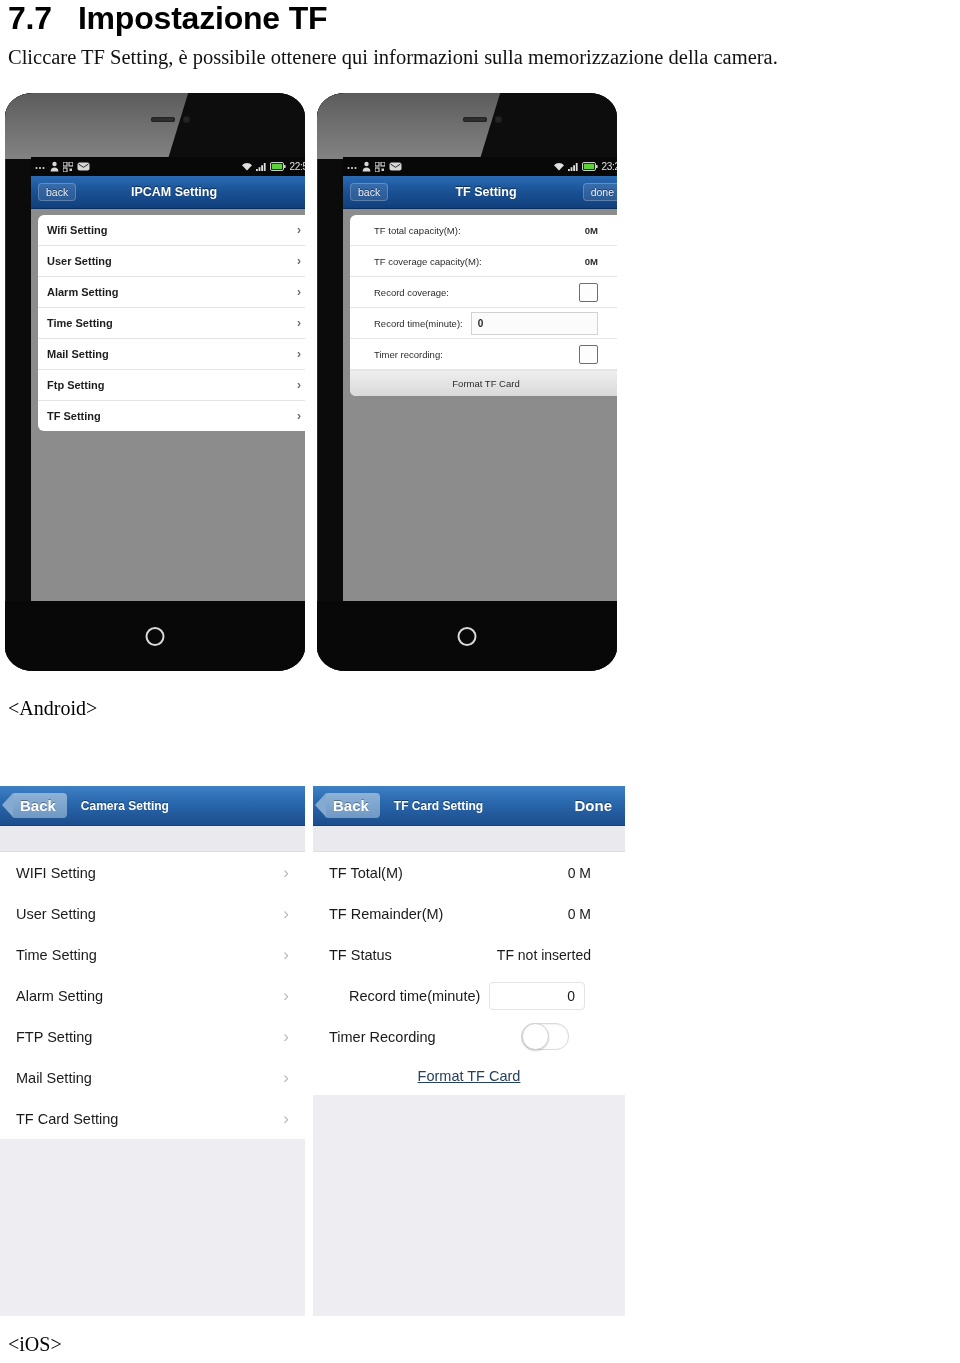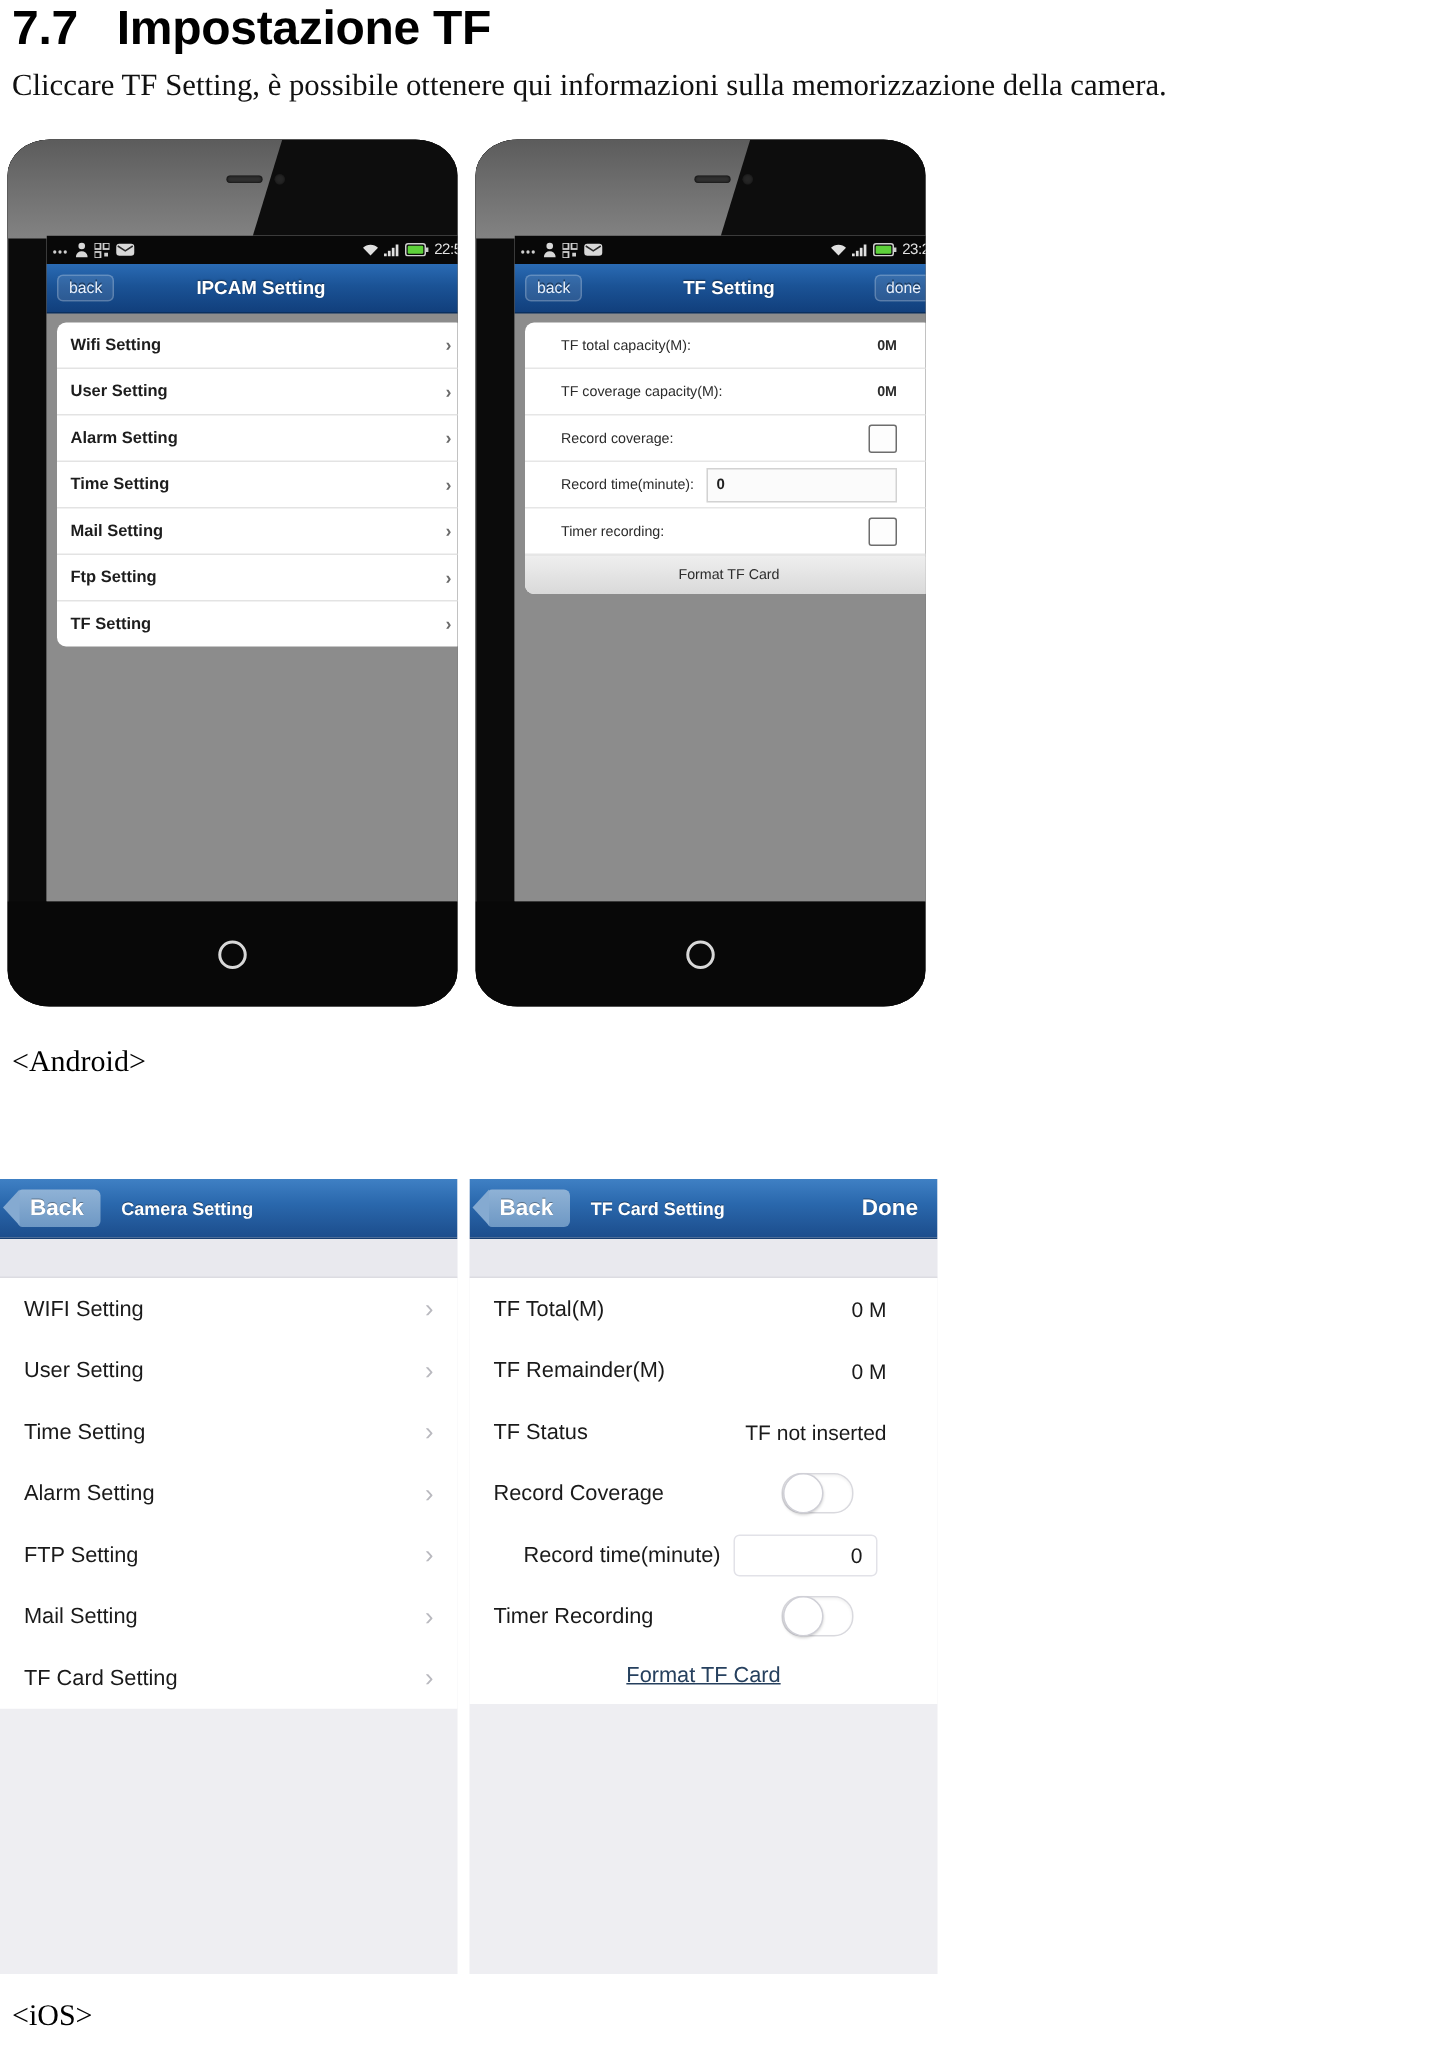--- a/index.html
+++ b/index.html
@@ -512,10 +512,6 @@
       <span class="i-row-label">TF Status</span>
       <span class="i-row-val wide">TF not inserted</span>
     </div>
-    <div class="i-row">
-      <span class="i-row-label">Record Coverage</span>
-      <span class="i-toggle"></span>
-    </div>
     <div class="i-row indent">
       <span class="i-row-label">Record time(minute)</span>
       <span class="i-textbox">0</span>

